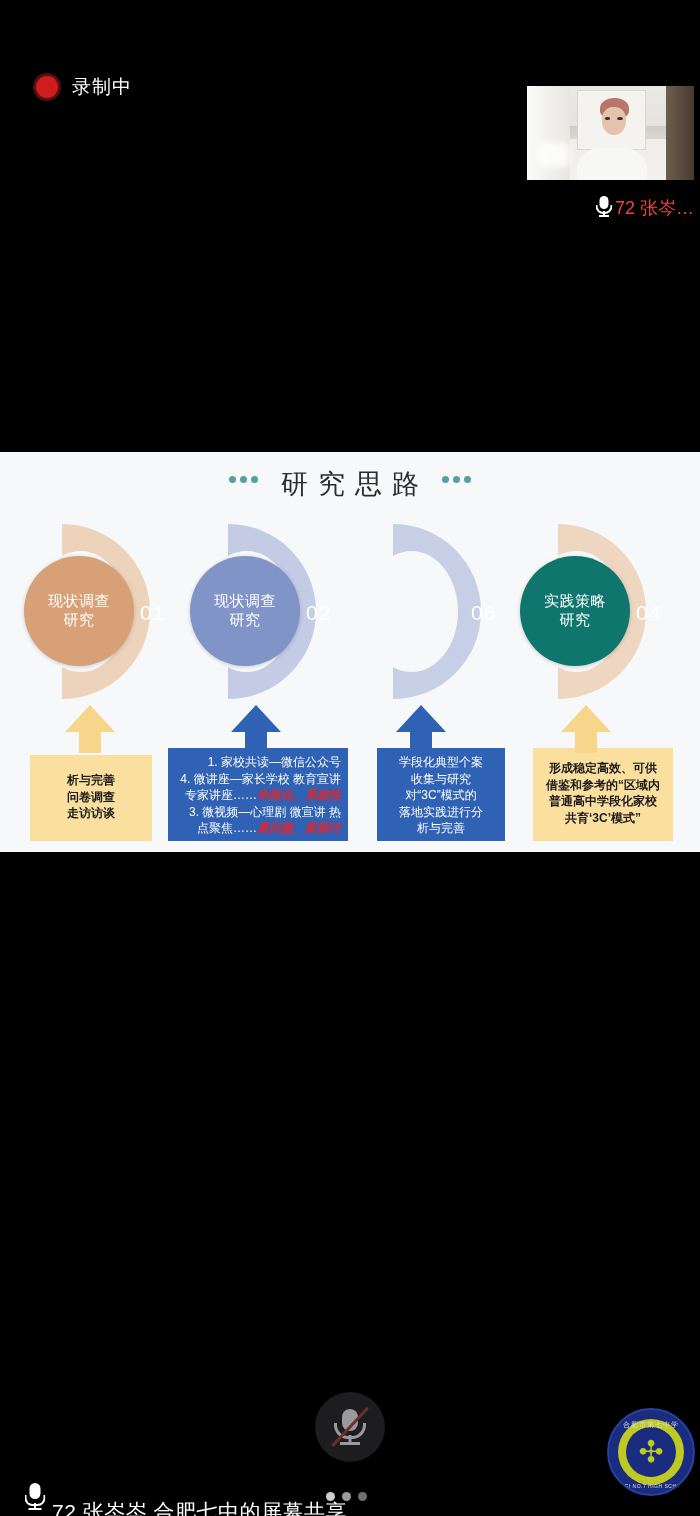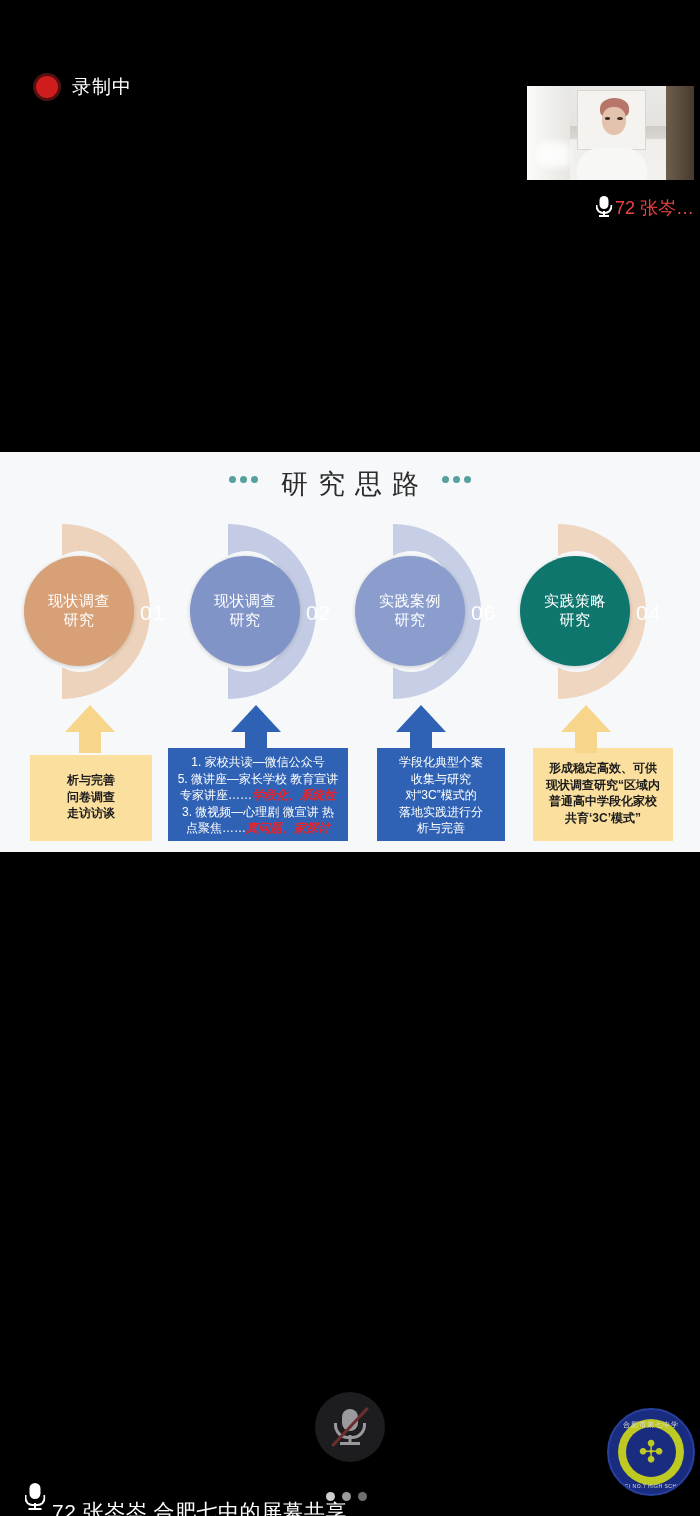--- a/index.html
+++ b/index.html
@@ -503,9 +503,6 @@
 
     <div class="circle-unit" style="left:343px">
       <div class="arc-ring" style="background:#c6cfe6"></div>
-      <div class="disc" style="background:#8a9dcd">
-        <span class="disc-text">实践案例研究</span>
-      </div>
       <div class="num">06</div>
     </div>
 

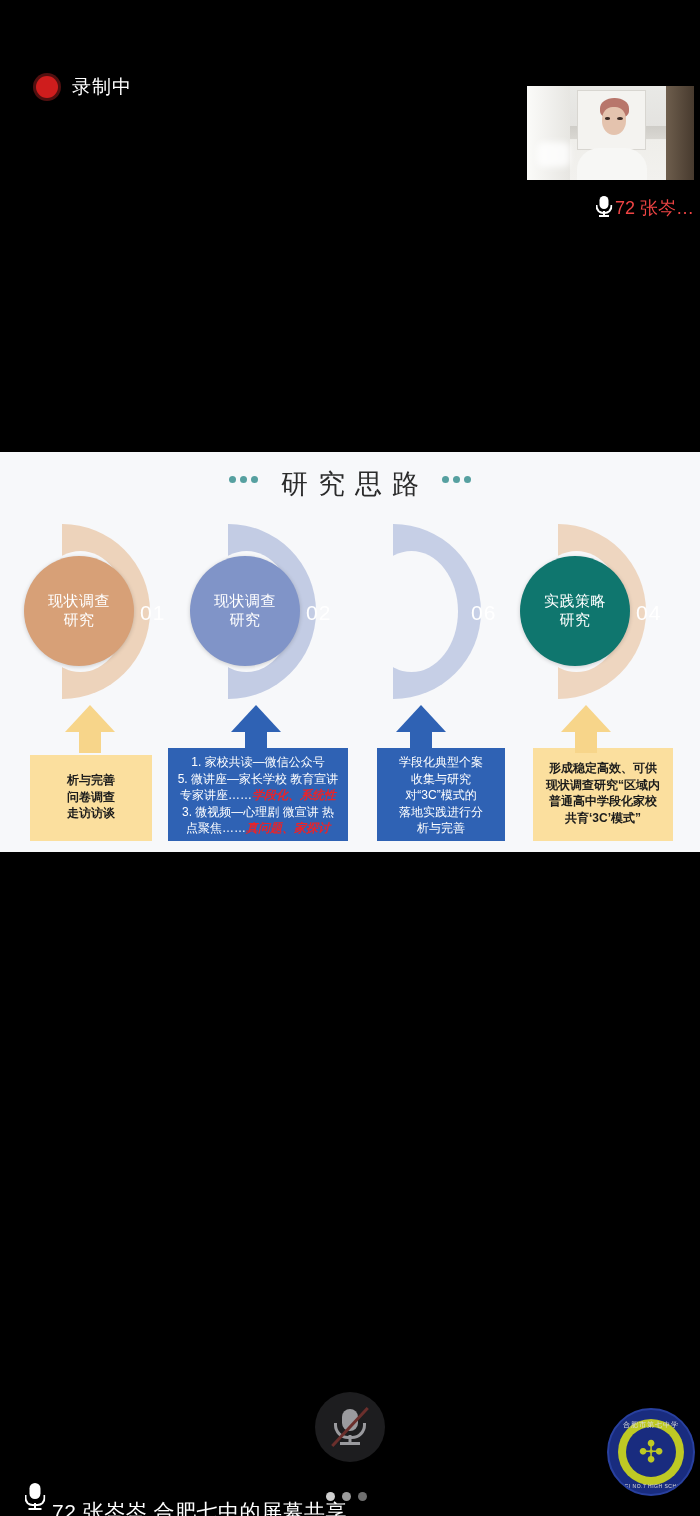--- a/index.html
+++ b/index.html
@@ -282,7 +282,7 @@
   .tb-blue {
     background: #2f62b4;
     color: #ffffff;
-    text-align: center;
+    text-align: right;
   }
   .tb-blue-c {
     background: #2f62b4;

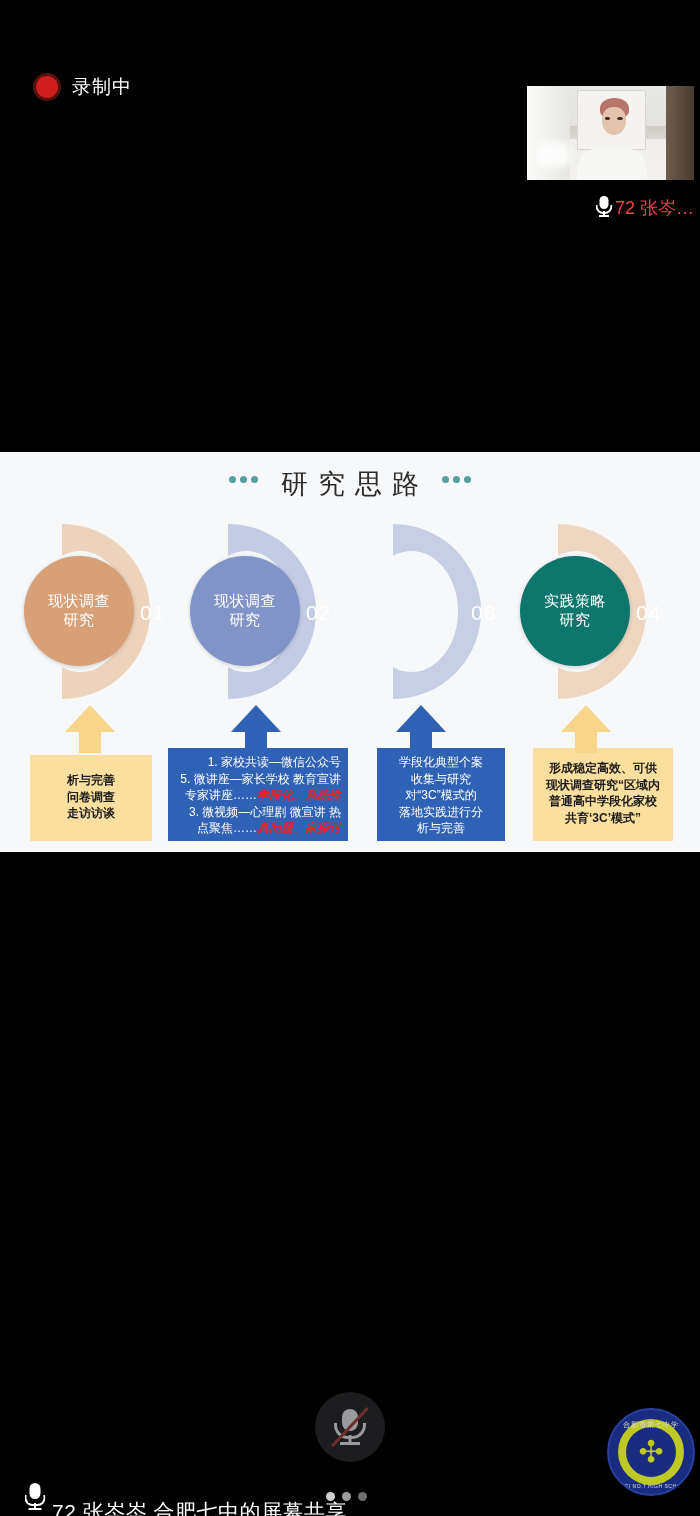--- a/index.html
+++ b/index.html
@@ -542,7 +542,7 @@
 
   <div class="text-box tb-blue" style="left:168px; top:296px; width:180px; height:93px;">
     <div>1. 家校共读—微信公众号</div>
-    <div>5. 微讲座—家长学校 教育宣讲</div>
+    <div>4. 微讲座—家长学校 教育宣讲</div>
     <div>
       <span>专家讲座……</span><span class="hl-red">学段化、系统性</span>
     </div>

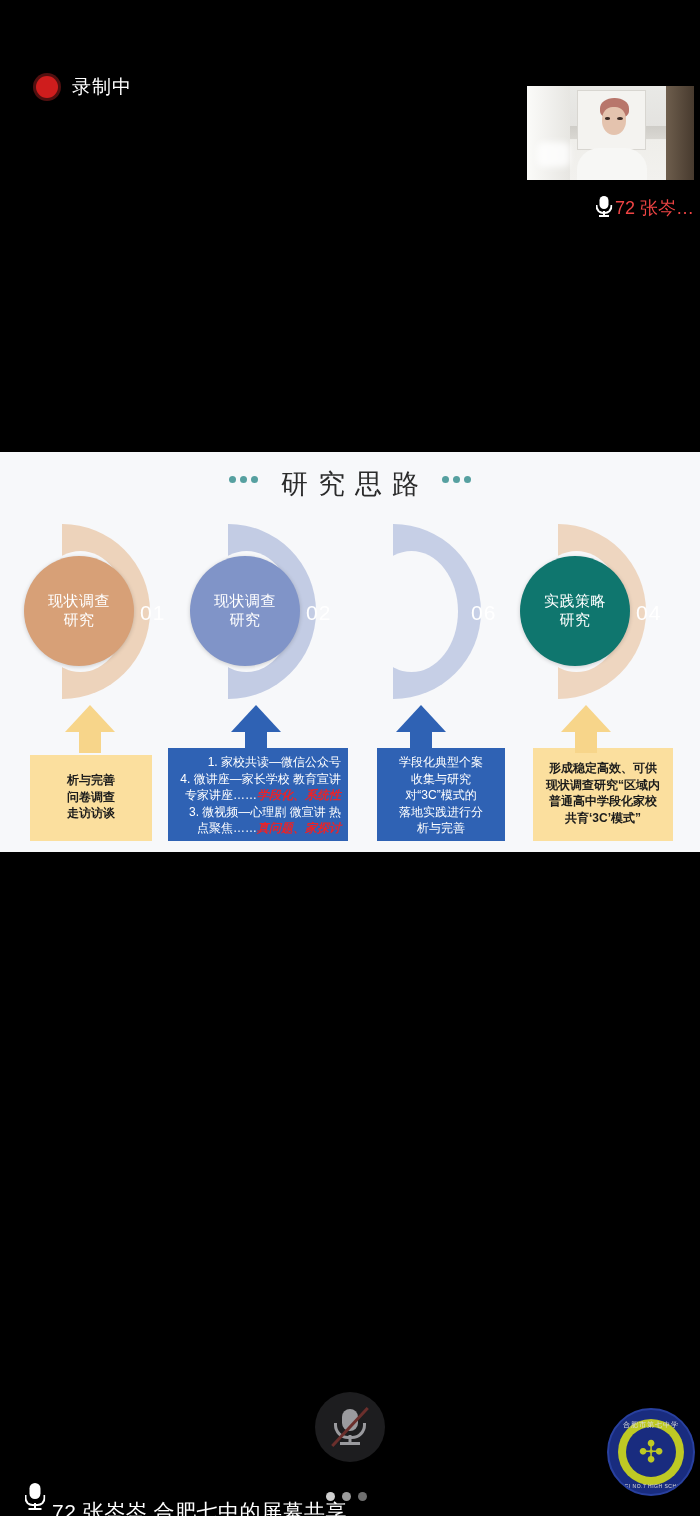--- a/index.html
+++ b/index.html
@@ -563,7 +563,7 @@
   <div class="text-box tb-yellow" style="left:533px; top:296px; width:140px; height:93px;">
     <div style="padding-top:6px;">
       <div>形成稳定高效、可供</div>
-      <div>现状调查研究“区域内</div>
+      <div>借鉴和参考的“区域内</div>
       <div>普通高中学段化家校</div>
       <div>共育‘3C’模式”</div>
     </div>

